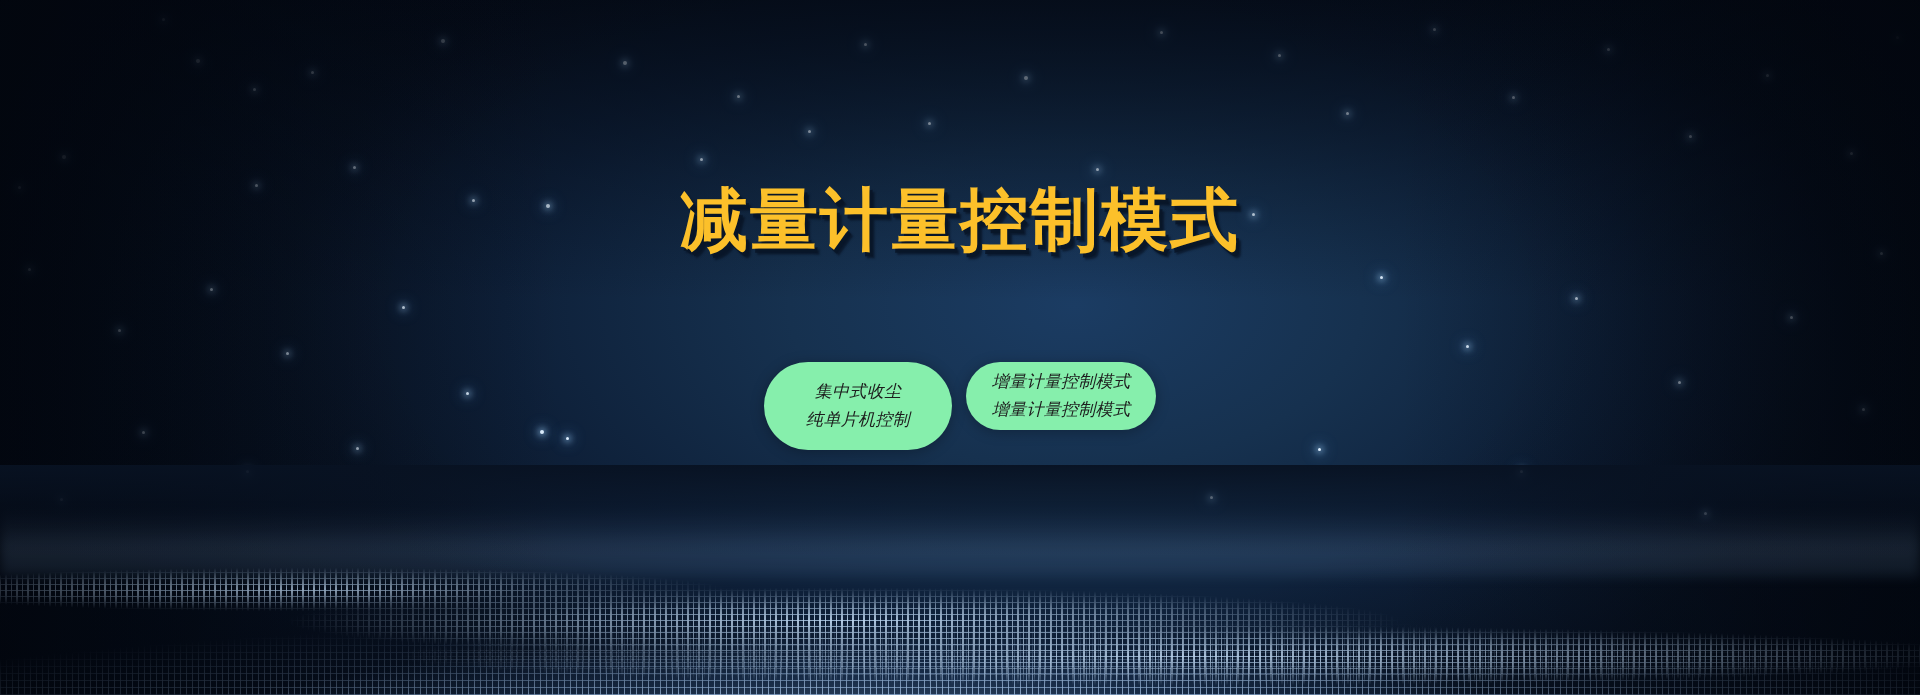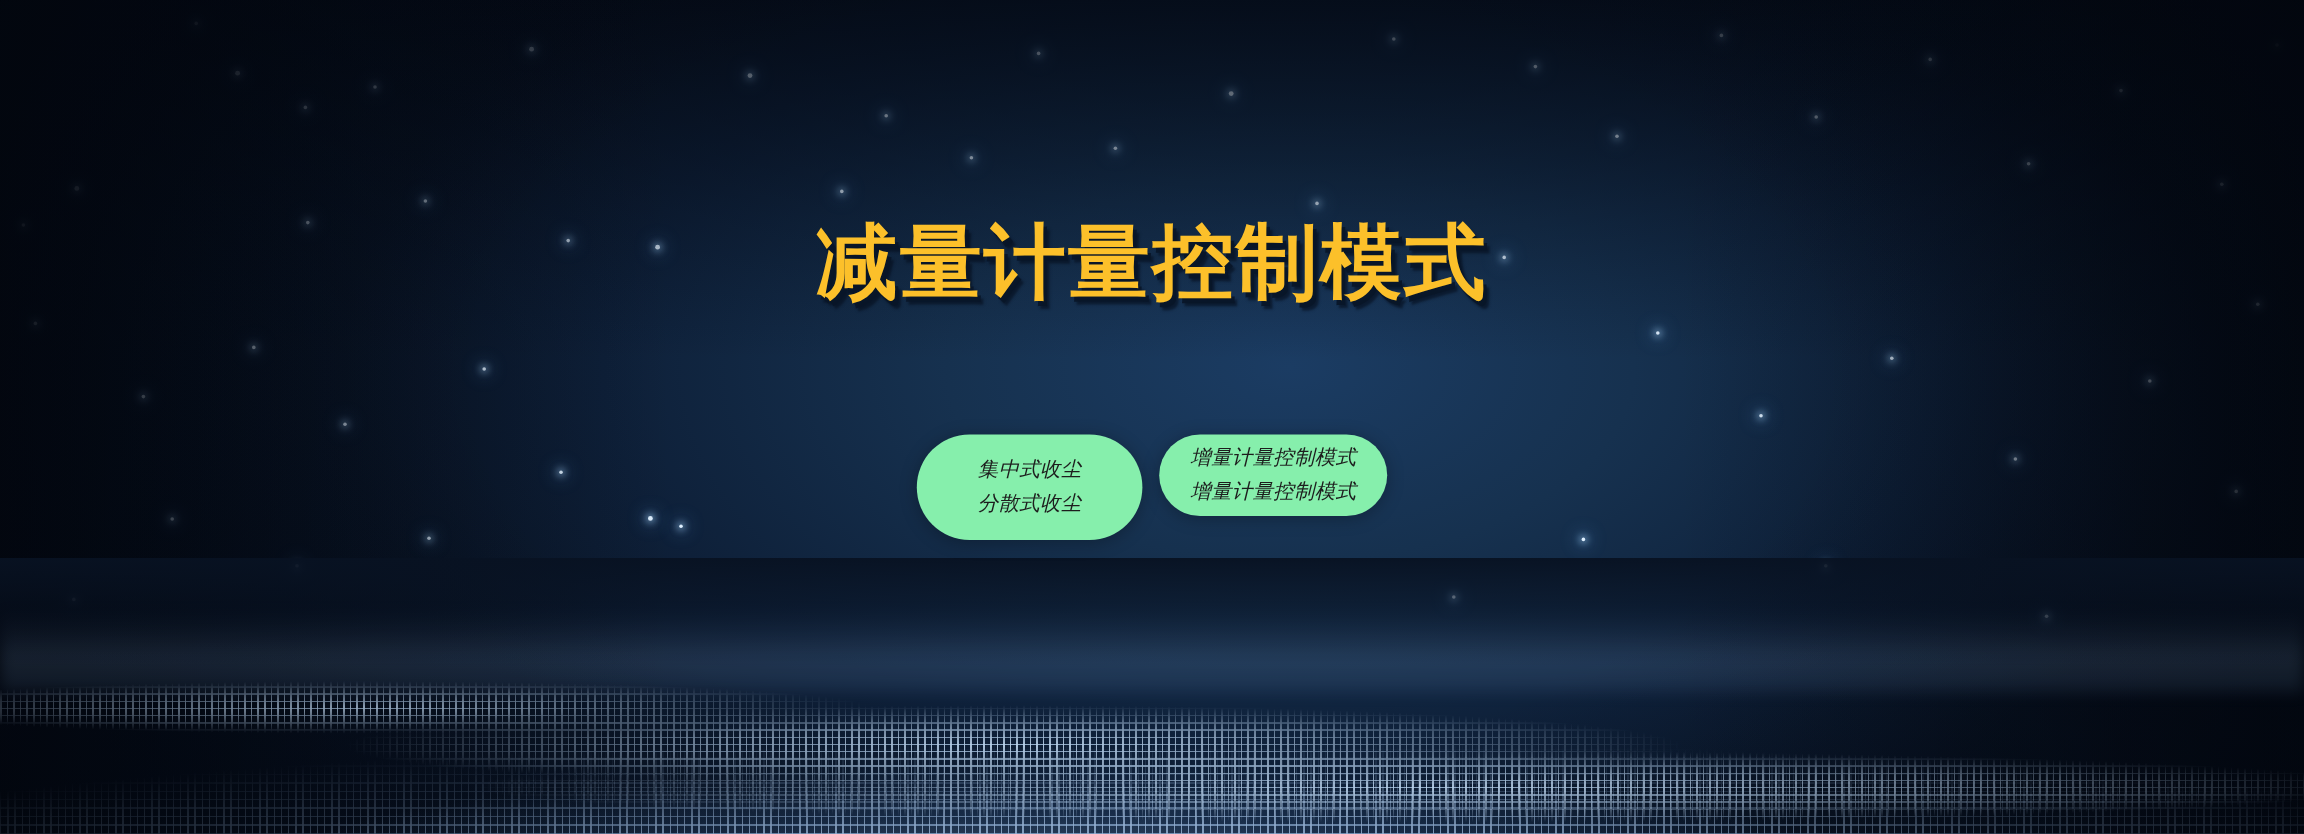--- a/index.html
+++ b/index.html
@@ -261,7 +261,7 @@
 
       <div class="card card-1">
         <span class="card-line">集中式收尘</span>
-        <span class="card-line">分散式收尘</span>
+        <span class="card-line">纯单片机控制</span>
       </div>
 
       <div class="card card-2">

